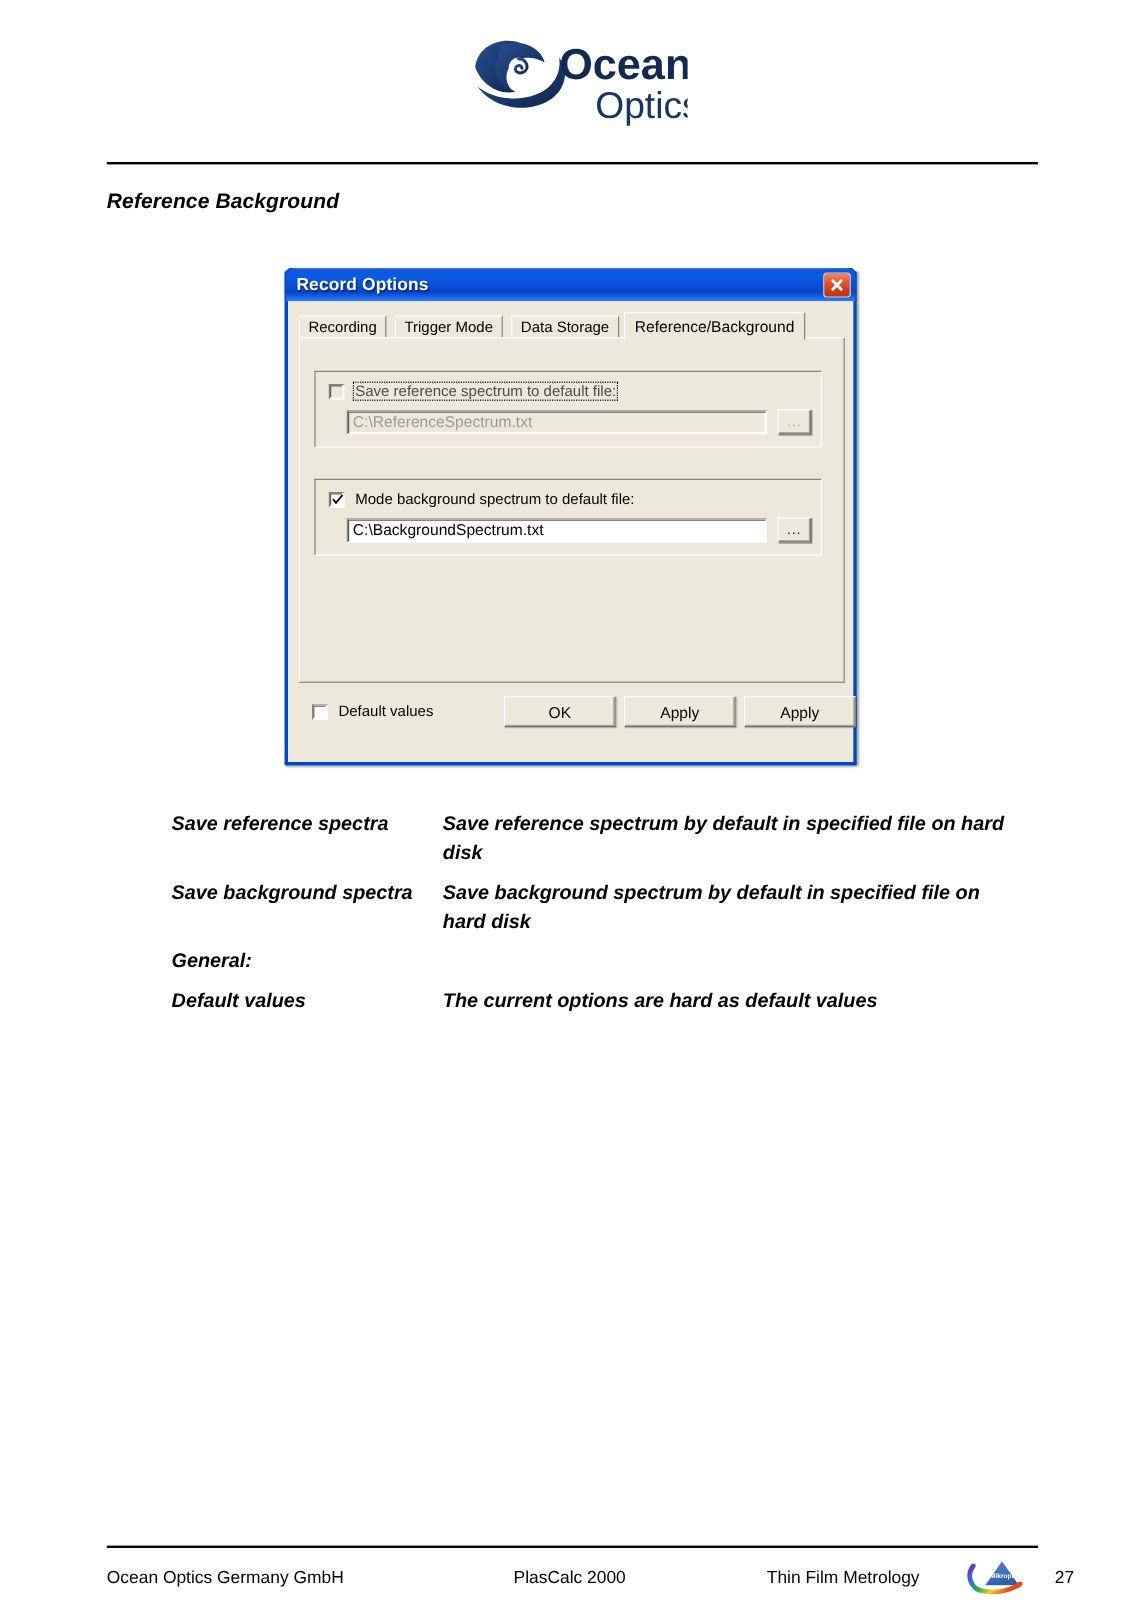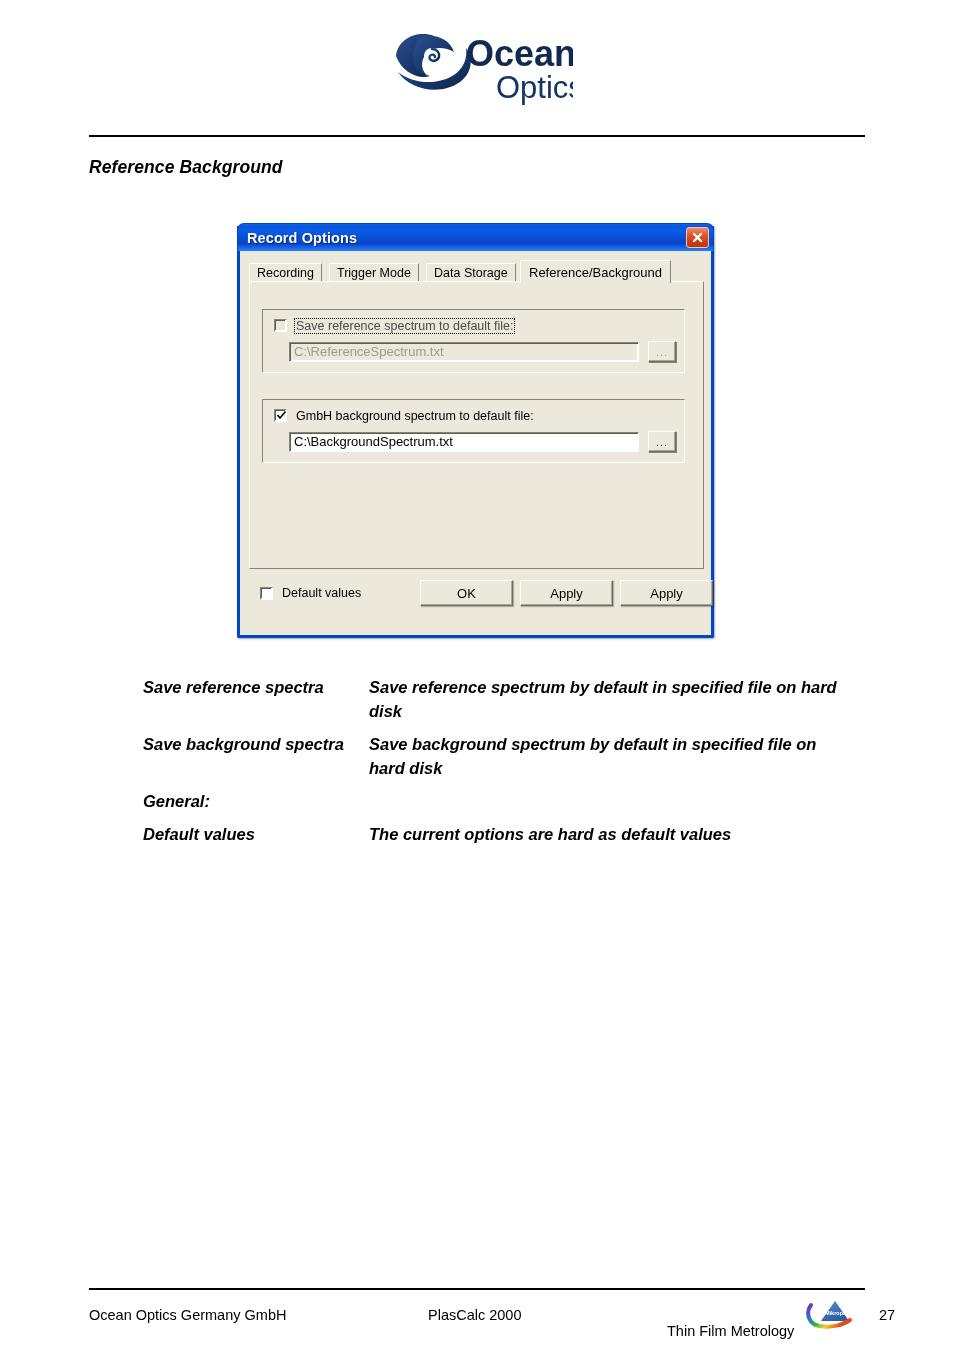--- a/index.html
+++ b/index.html
@@ -172,7 +172,7 @@
     left: 11px;
     top: 9px;
     display: flex;
-    align-items: flex-start;
+    align-items: flex-end;
     cursor: pointer;
   }
   .checkbox {

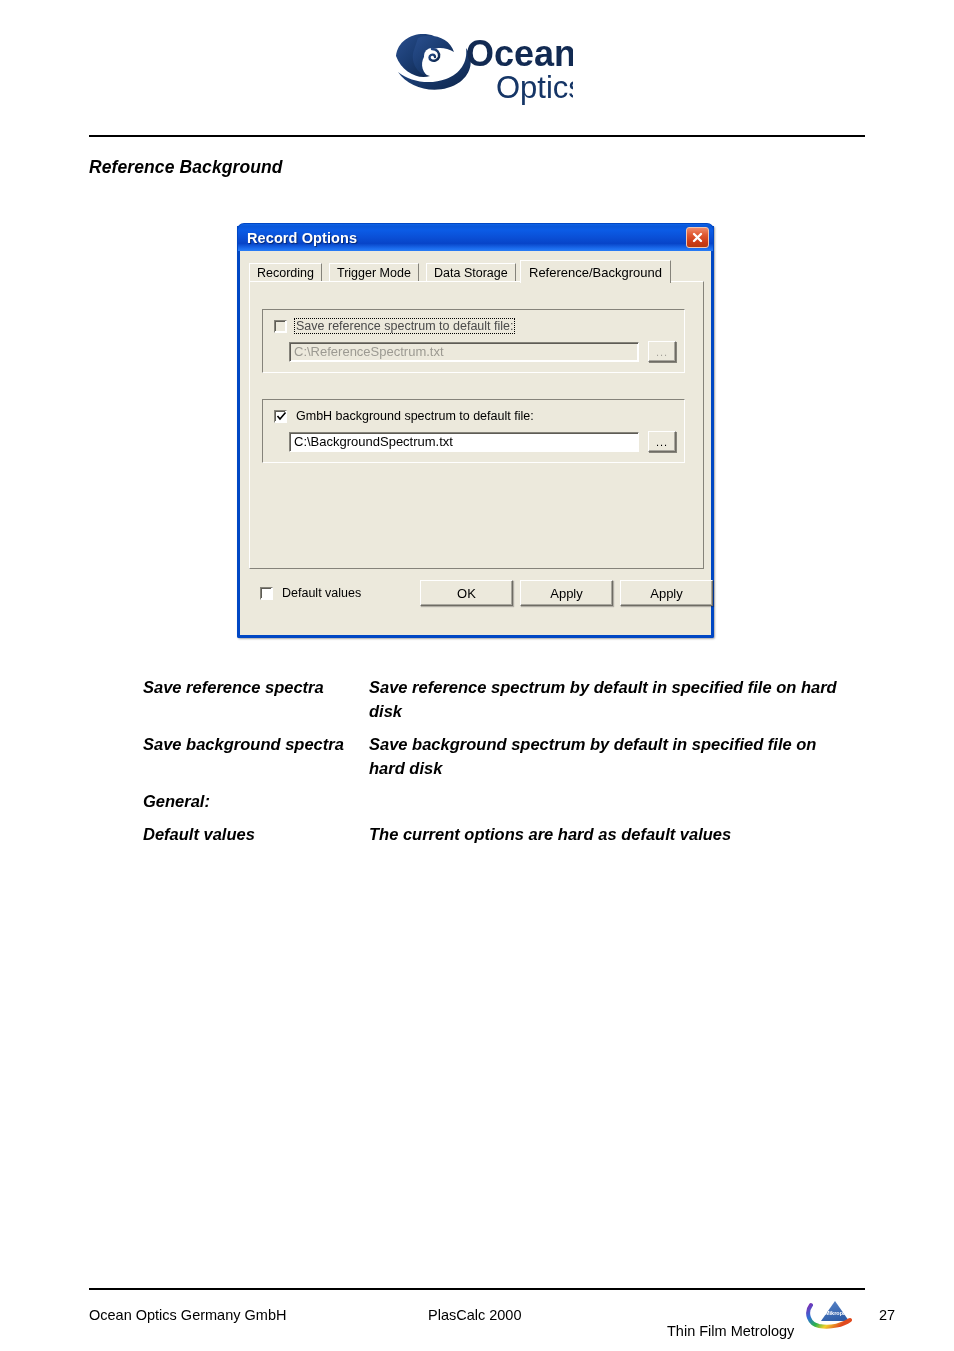--- a/index.html
+++ b/index.html
@@ -426,7 +426,7 @@
             <path d="M1.5 5 L4 8 L9.5 1.5" fill="none" stroke="#000000" stroke-width="1.6"></path>
           </svg>
         </span>
-        <span class="cb-label">GmbH background spectrum to default file:</span>
+        <span class="cb-label">Mode background spectrum to default file:</span>
       </div>
       <div class="path-row">
         <span class="path-field">C:\BackgroundSpectrum.txt</span>

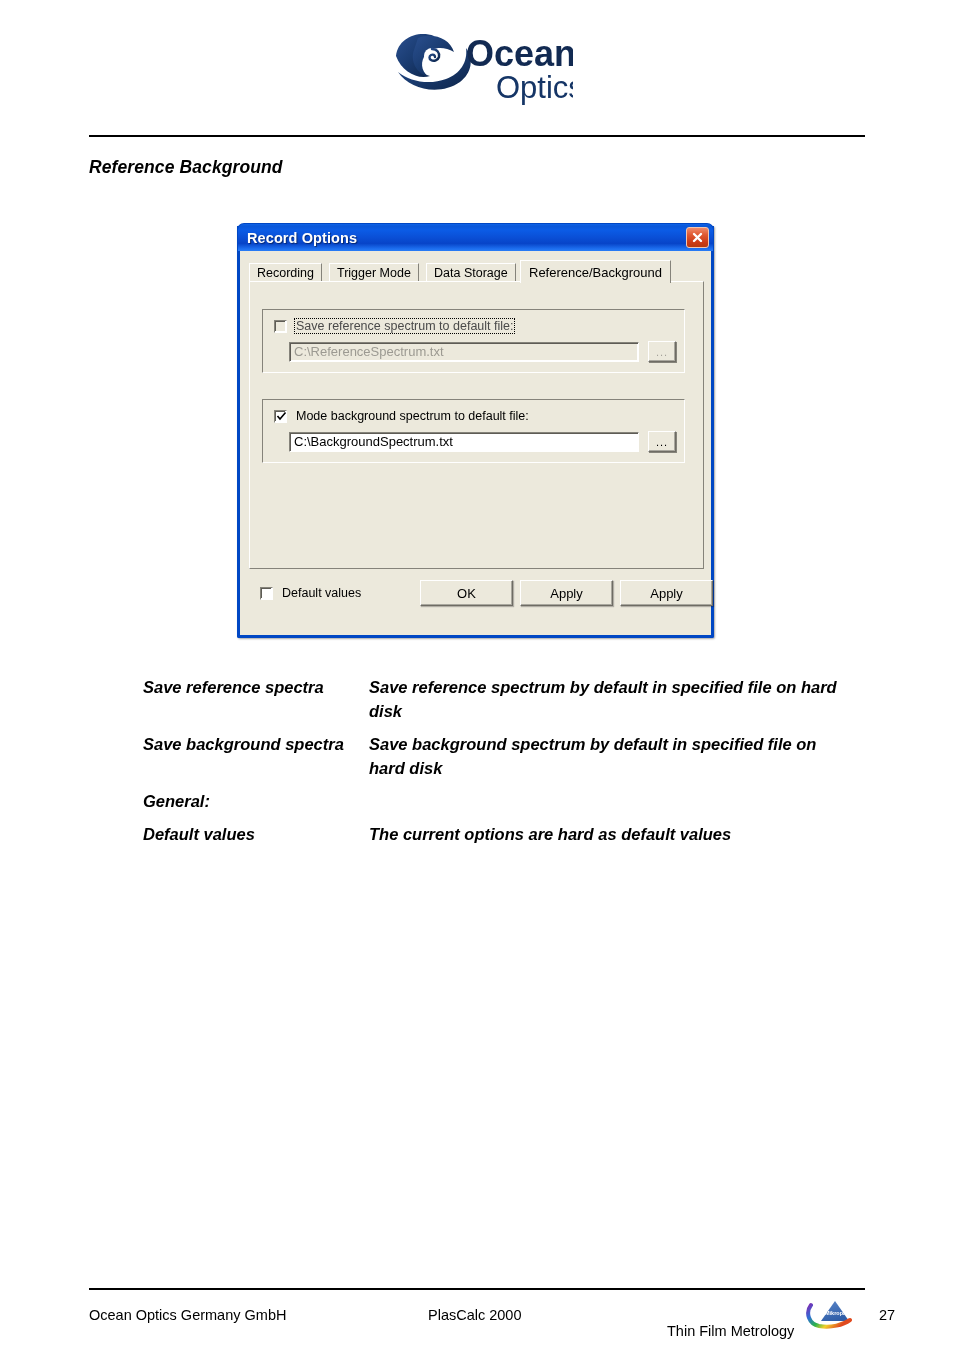--- a/index.html
+++ b/index.html
@@ -345,7 +345,7 @@
   }
   .footer-company { position: absolute; left: 0;    top: 4px; }
   .footer-product { position: absolute; left: 339px; top: 4px; }
-  .footer-tagline { position: absolute; left: 550px; top: 20px; margin-left: 28px; }
+  .footer-tagline { position: absolute; left: 550px; top: 4px; }
   .footer-logo    { position: absolute; left: 716px; top: -8px; width: 50px; height: 36px; }
   .footer-page    { position: absolute; left: 790px; top: 4px; }
 </style>

